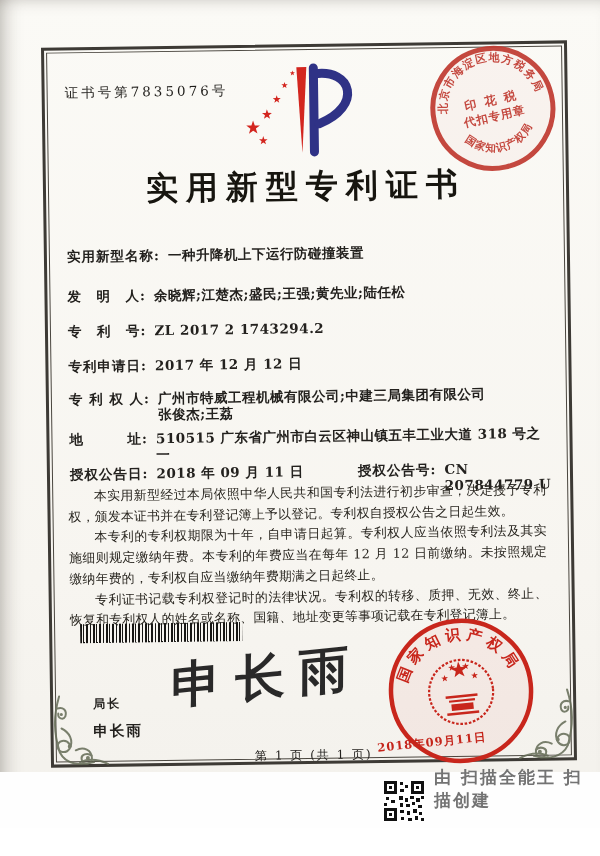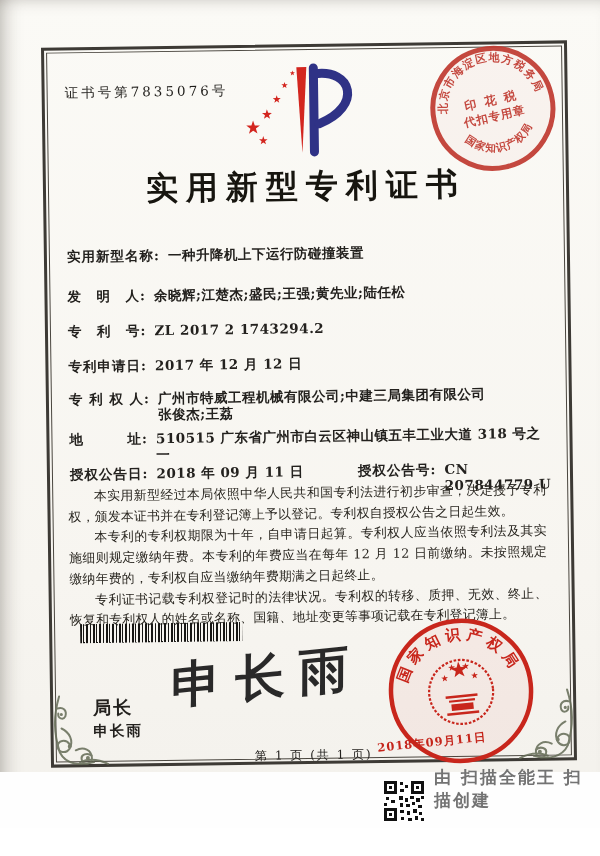--- a/index.html
+++ b/index.html
@@ -37,7 +37,7 @@
   .seal{position:absolute;left:333px;top:571px;width:150px;height:150px;transform:rotate(-5deg);}
   .seal-date{position:absolute;left:-14px;top:116px;width:140px;font-size:11.5px;
     letter-spacing:1px;color:#c5251b;font-weight:bold;white-space:nowrap;}
-  .sign-title{position:absolute;left:40px;top:646px;font-size:18px;font-weight:bold;letter-spacing:2px;}
+  .sign-title{position:absolute;left:40px;top:646px;font-size:12px;font-weight:bold;letter-spacing:2px;}
   .sign-name{position:absolute;left:40px;top:672px;font-size:14.5px;font-weight:bold;letter-spacing:2px;}
   .sign-script{position:absolute;left:118px;top:596px;font-size:50px;color:#141414;
     letter-spacing:14px;transform:rotate(-5deg) skewX(-6deg);font-weight:bold;white-space:nowrap;opacity:.9;}

